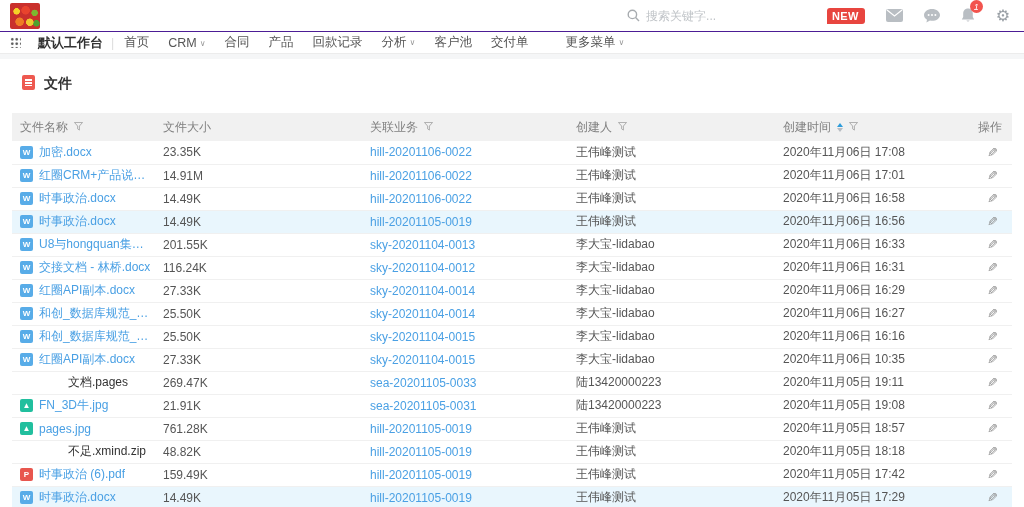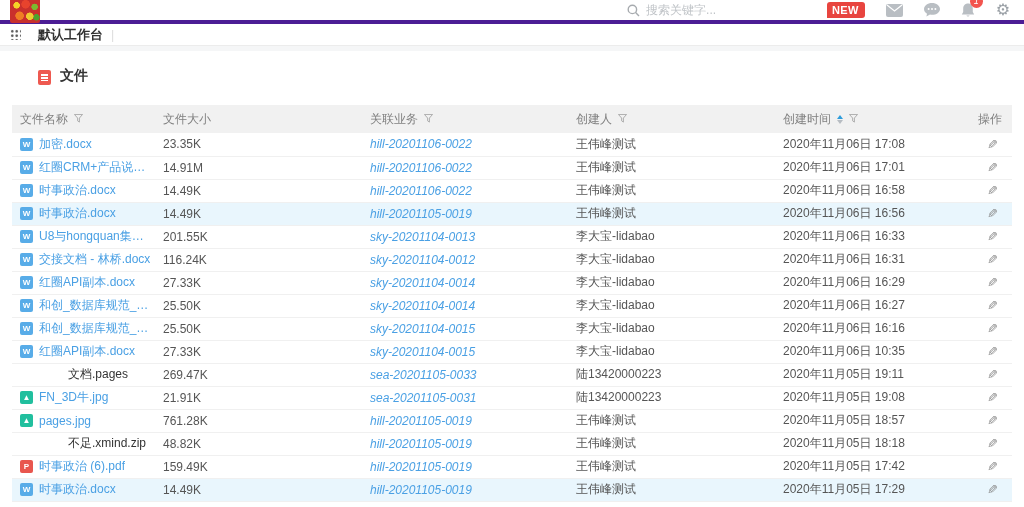--- a/index.html
+++ b/index.html
@@ -7,7 +7,7 @@
     font-family:"Liberation Sans","DejaVu Sans",sans-serif; }
 
   
-  .topbar { height:24px; background:#fff; border-bottom:4px solid #4c1d95;
+  .topbar { height:32px; background:#fff; border-bottom:1px solid #4c1d95;
     display:flex; align-items:center; padding:0 14px 0 10px; }
   .logo { width:30px; height:26px; border-radius:2px; cursor:pointer;
     background:

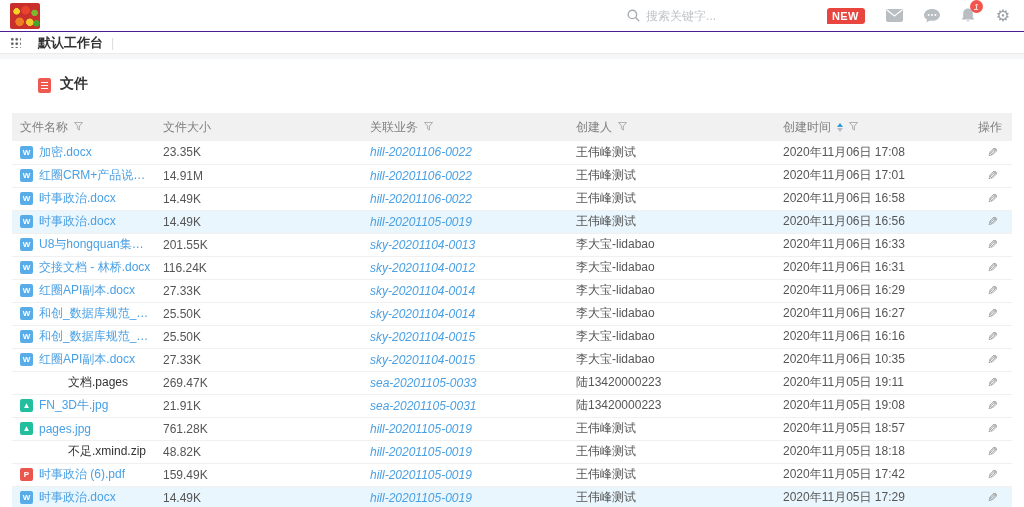--- a/index.html
+++ b/index.html
@@ -136,6 +136,17 @@
   <span class="grid-icon"></span>
   <span class="workspace">默认工作台</span>
   <span class="nav-sep">|</span>
+  <nav class="nav-menu">
+      <span class="nav-item">首页</span>
+      <span class="nav-item">CRM<span class="caret">∨</span></span>
+      <span class="nav-item">合同</span>
+      <span class="nav-item">产品</span>
+      <span class="nav-item">回款记录</span>
+      <span class="nav-item">分析<span class="caret">∨</span></span>
+      <span class="nav-item">客户池</span>
+      <span class="nav-item">交付单</span>
+      <span class="nav-item more">更多菜单<span class="caret">∨</span></span>
+    </nav>
 </div>
 
 <div class="gap"></div>

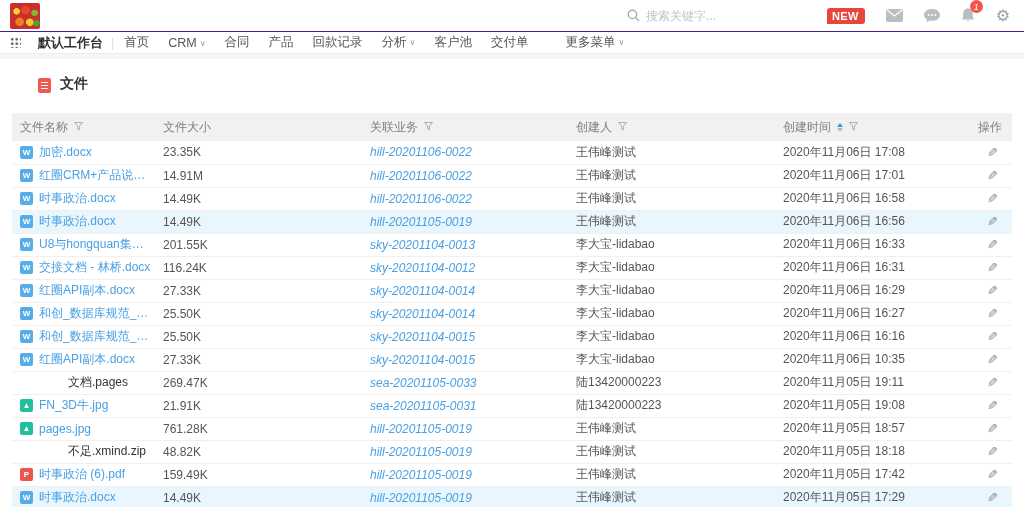--- a/index.html
+++ b/index.html
@@ -48,7 +48,7 @@
   
   .gap { height:5px; background:#f5f6f7; }
   .content { background:#fff; height:444px; }
-  .page-header { display:flex; align-items:flex-end; padding:16px 0 14px 22px;margin-left:16px; }
+  .page-header { display:flex; align-items:flex-start; padding:16px 0 14px 22px; }
   .title-icon { width:13px; height:15px; background:#ee5950; border-radius:2px; margin-right:9px;
     position:relative; }
   .title-icon::after { content:""; position:absolute; left:3px; top:4px; width:7px; height:7px;

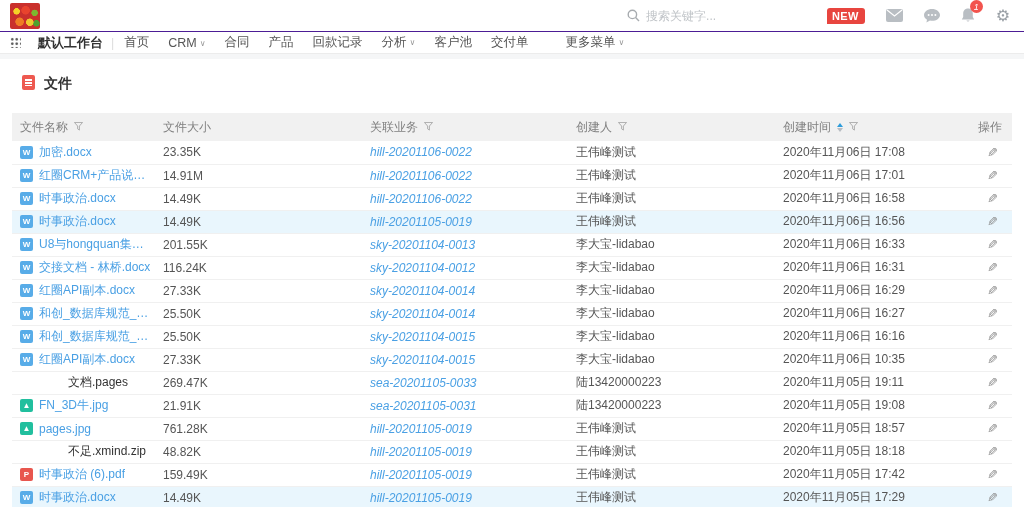--- a/index.html
+++ b/index.html
@@ -74,7 +74,7 @@
   .ftype.pdf  { background:#e8564e; }
   a.flink { color:#4aa0e4; text-decoration:none; overflow:hidden; text-overflow:ellipsis; cursor:pointer; }
   .fplain { color:#333;margin-left:48px; }
-  a.blink { color:#4aa0e4; text-decoration:none; cursor:pointer;font-style:italic; }
+  a.blink { color:#4aa0e4; text-decoration:none; cursor:pointer; }
   .edit-cell { text-align:right; padding-right:14px; }
   .pencil { color:#8a8a8a; font-size:13px; cursor:pointer; display:inline-block; transform:scaleX(-1); }
 

